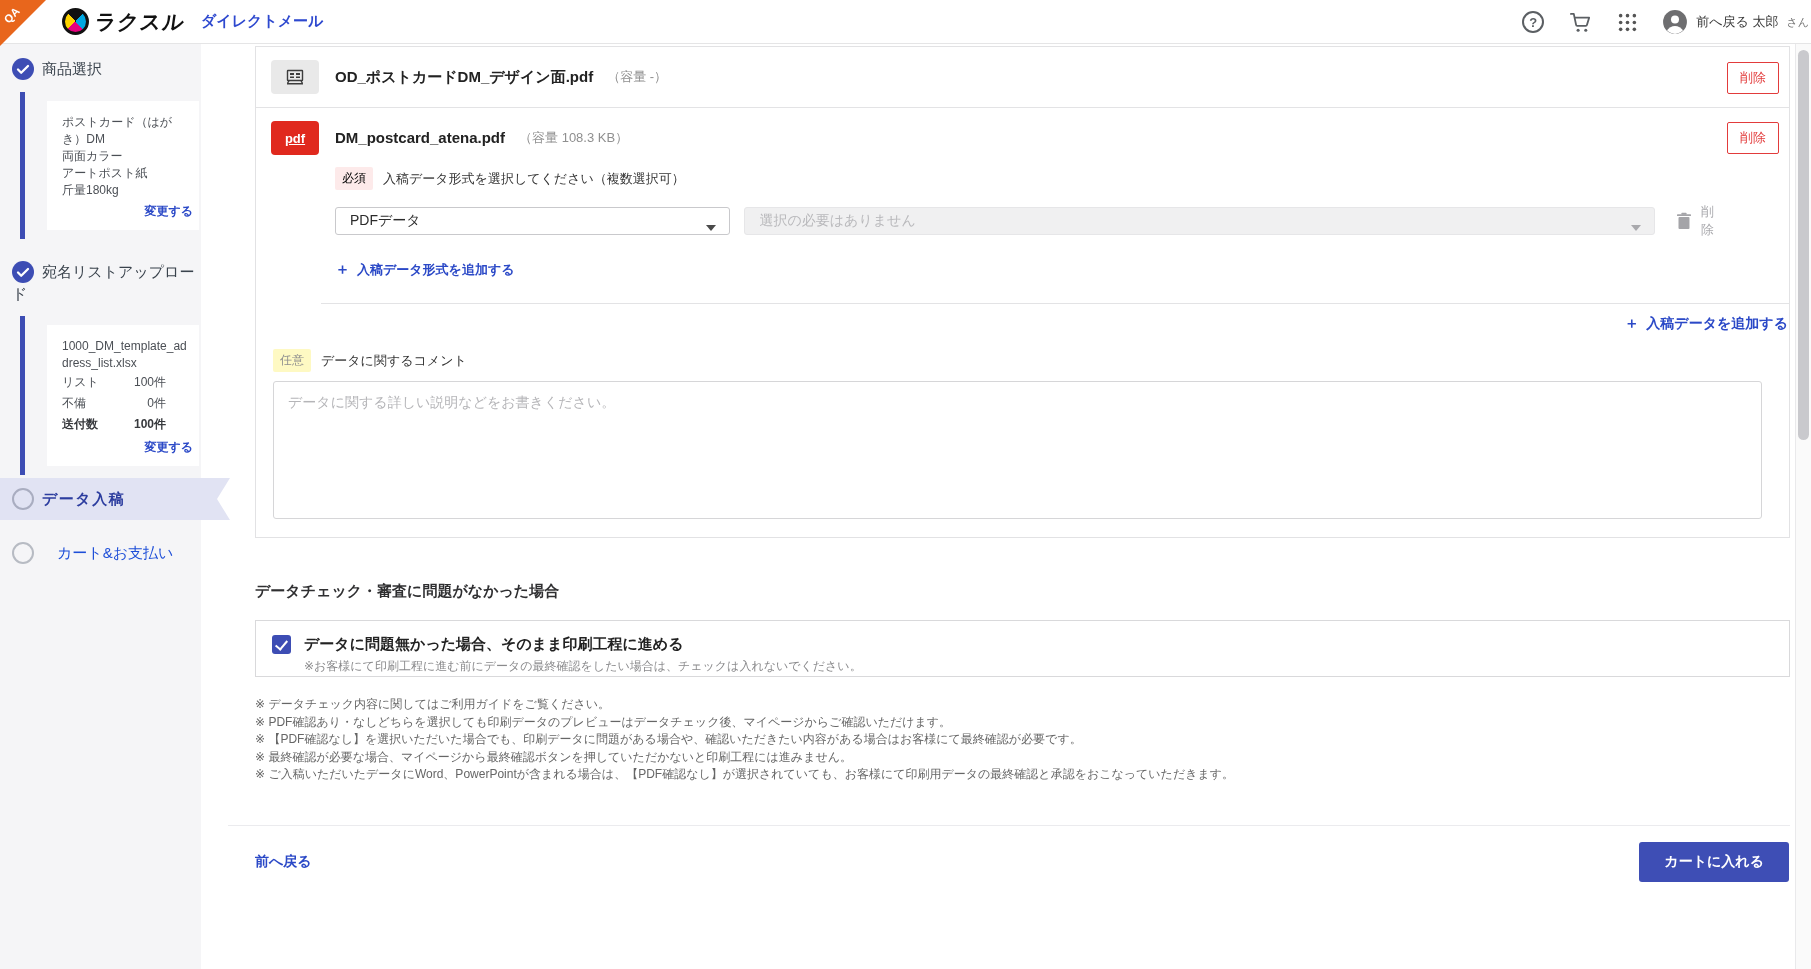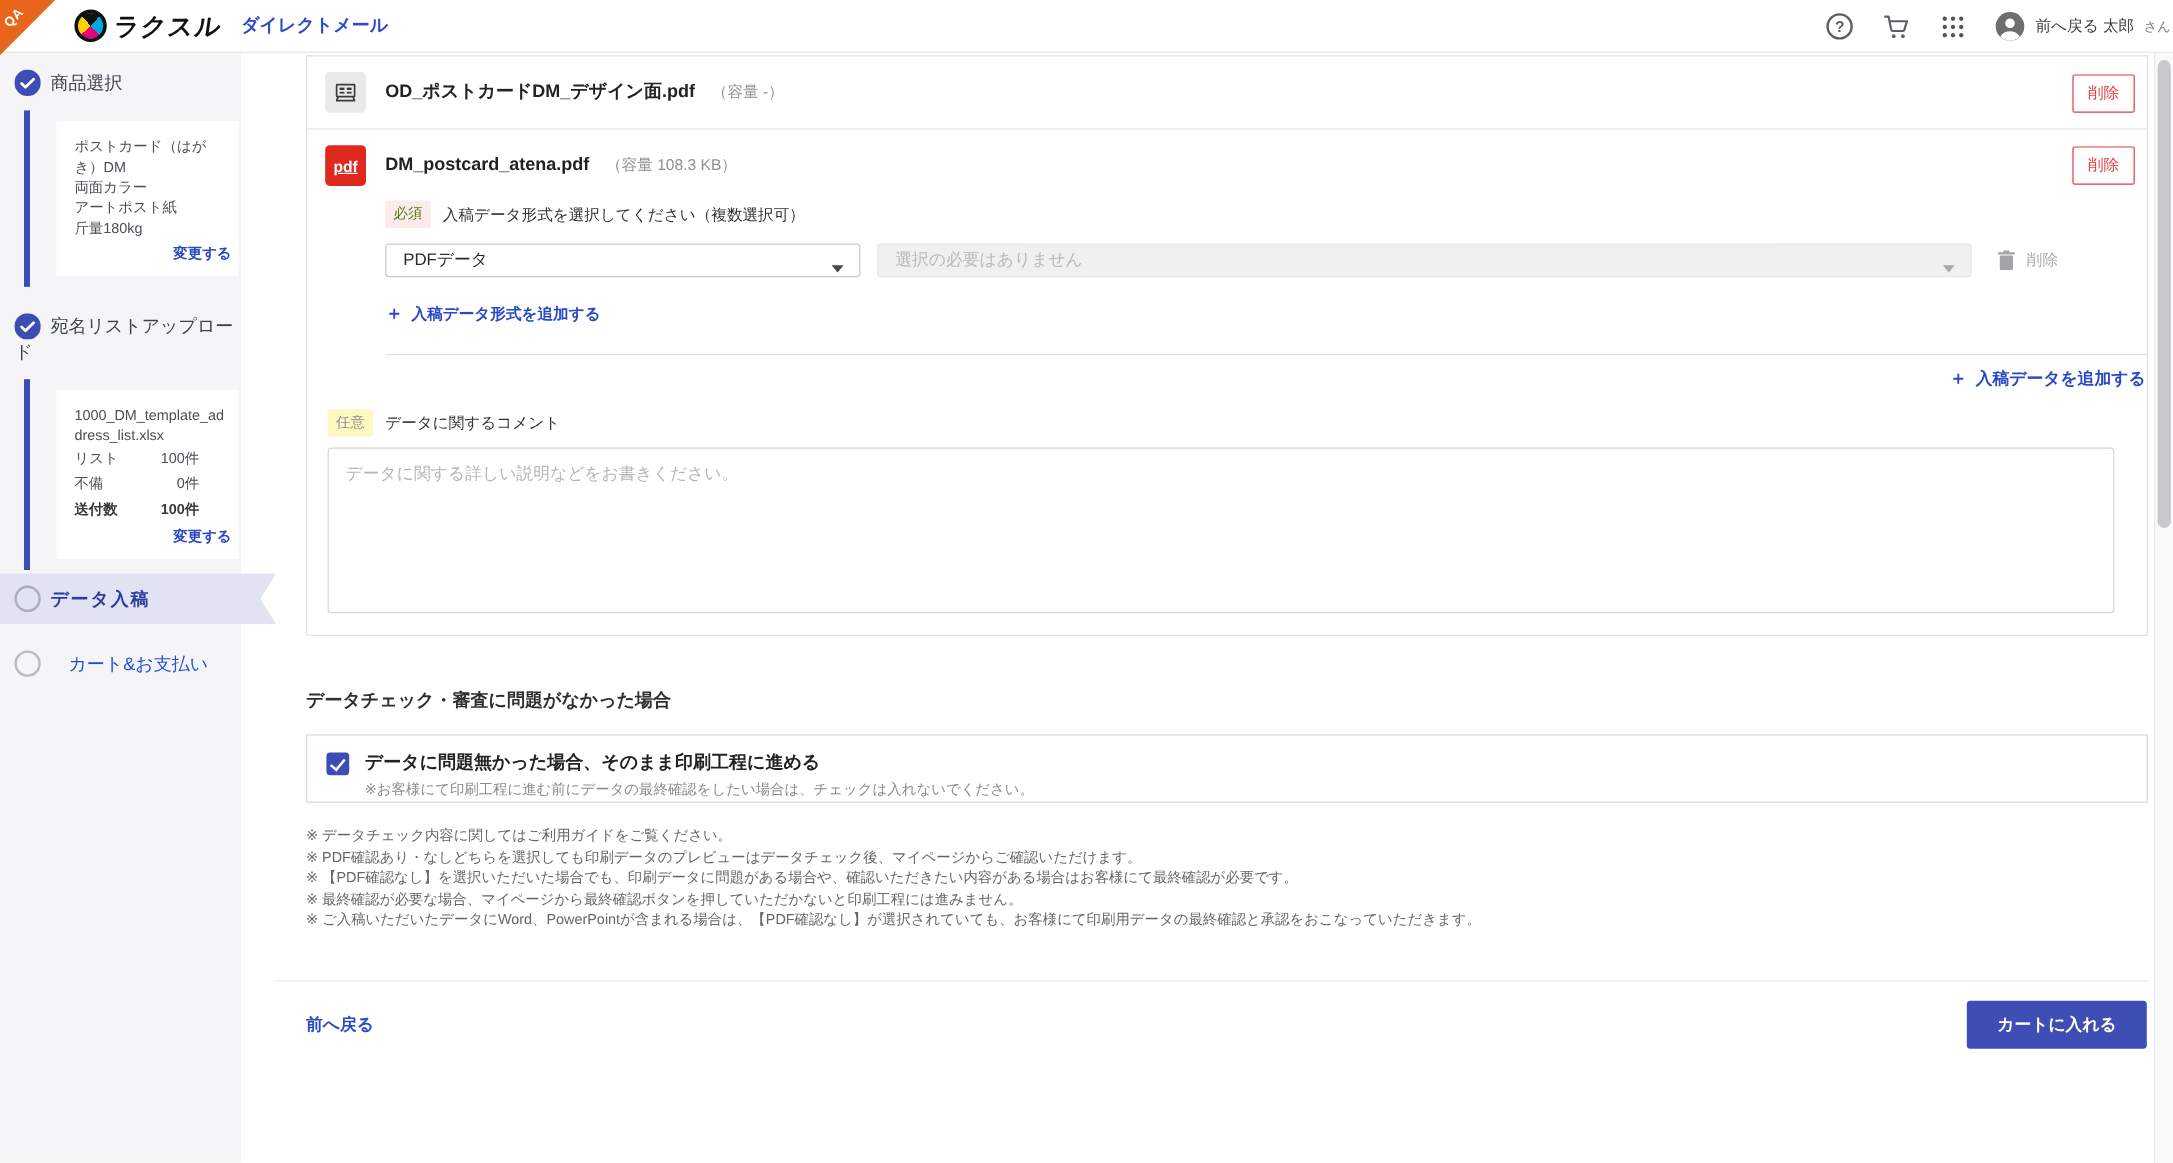--- a/index.html
+++ b/index.html
@@ -59,7 +59,7 @@
   .panel { width:1535px; border:1px solid #e2e2e4; background:#fff; }
   .frow { display:flex; align-items:flex-start; padding:13px 10px 0 15px; }
   .frow1 { padding-bottom:13px; align-items:center; }
-  .ficon { width:34px; height:34px; border-radius:4px; flex-shrink:0;
+  .ficon { width:48px; height:34px; border-radius:4px; flex-shrink:0;
     display:flex; align-items:center; justify-content:center;text-decoration:underline; }
   .ficon.gray { background:#e9e9e9; }
   .ficon.red  { background:#e0291e; color:#fff; font-size:13px; font-weight:bold; }

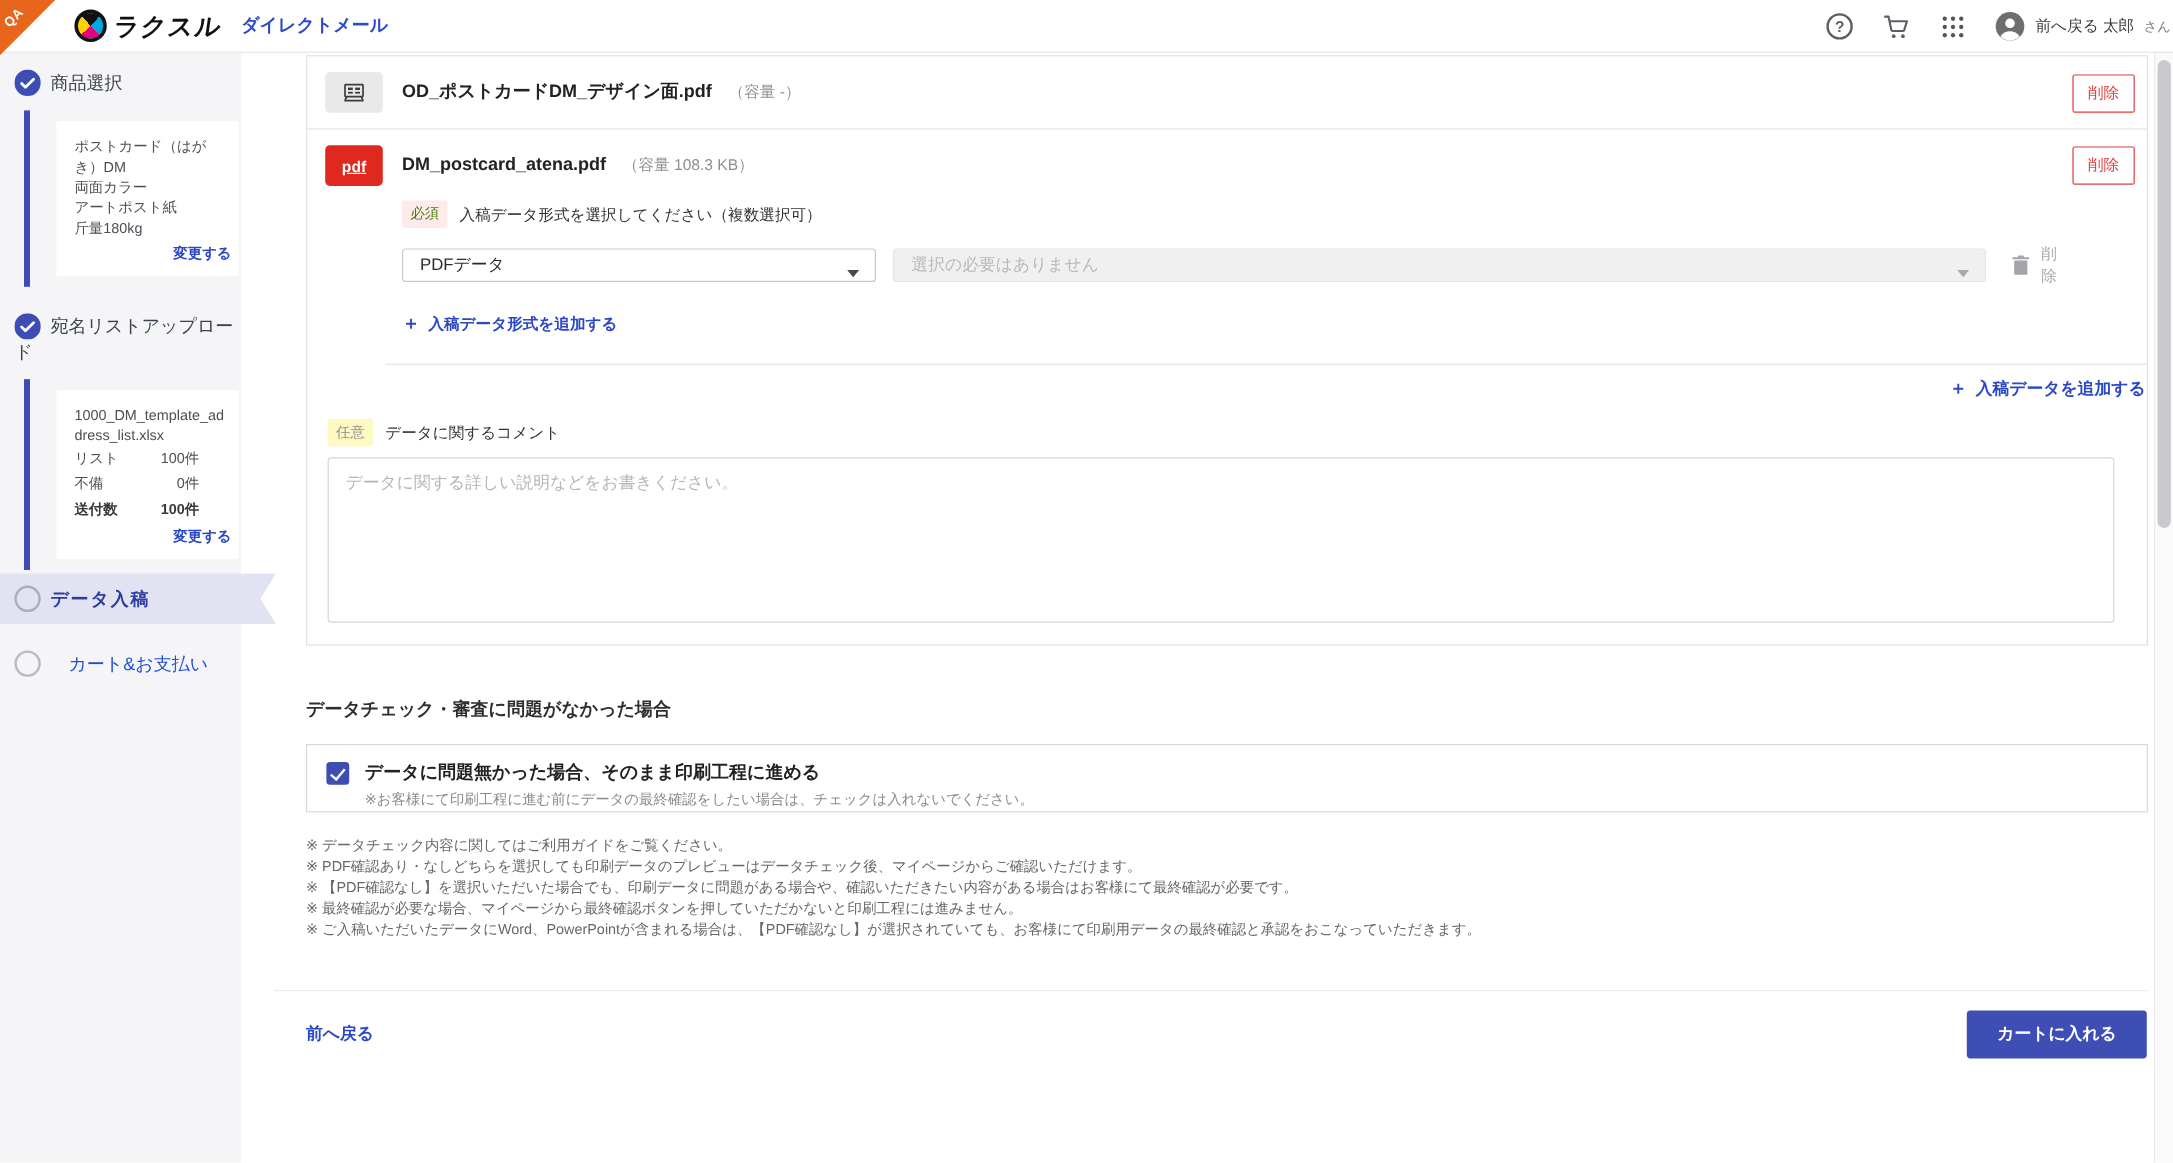--- a/index.html
+++ b/index.html
@@ -72,7 +72,7 @@
   .f2body { flex:1; margin-left:16px; }
   .badge-line { display:flex; align-items:center; margin-top:12px; }
   .badge { font-size:12px; padding:3px 7px; border-radius:2px; flex-shrink:0; }
-  .badge.req { background:#fdeaea; color:#4d7c0f; }
+  .badge.req { background:#fdeaea; color:#000000; }
   .badge.opt { background:#fef9c3; color:#8f8f8f; }
   .badge-txt { font-size:13px; color:#333; margin-left:10px; }
   .sel-row { display:flex; align-items:center; margin-top:13px; }

